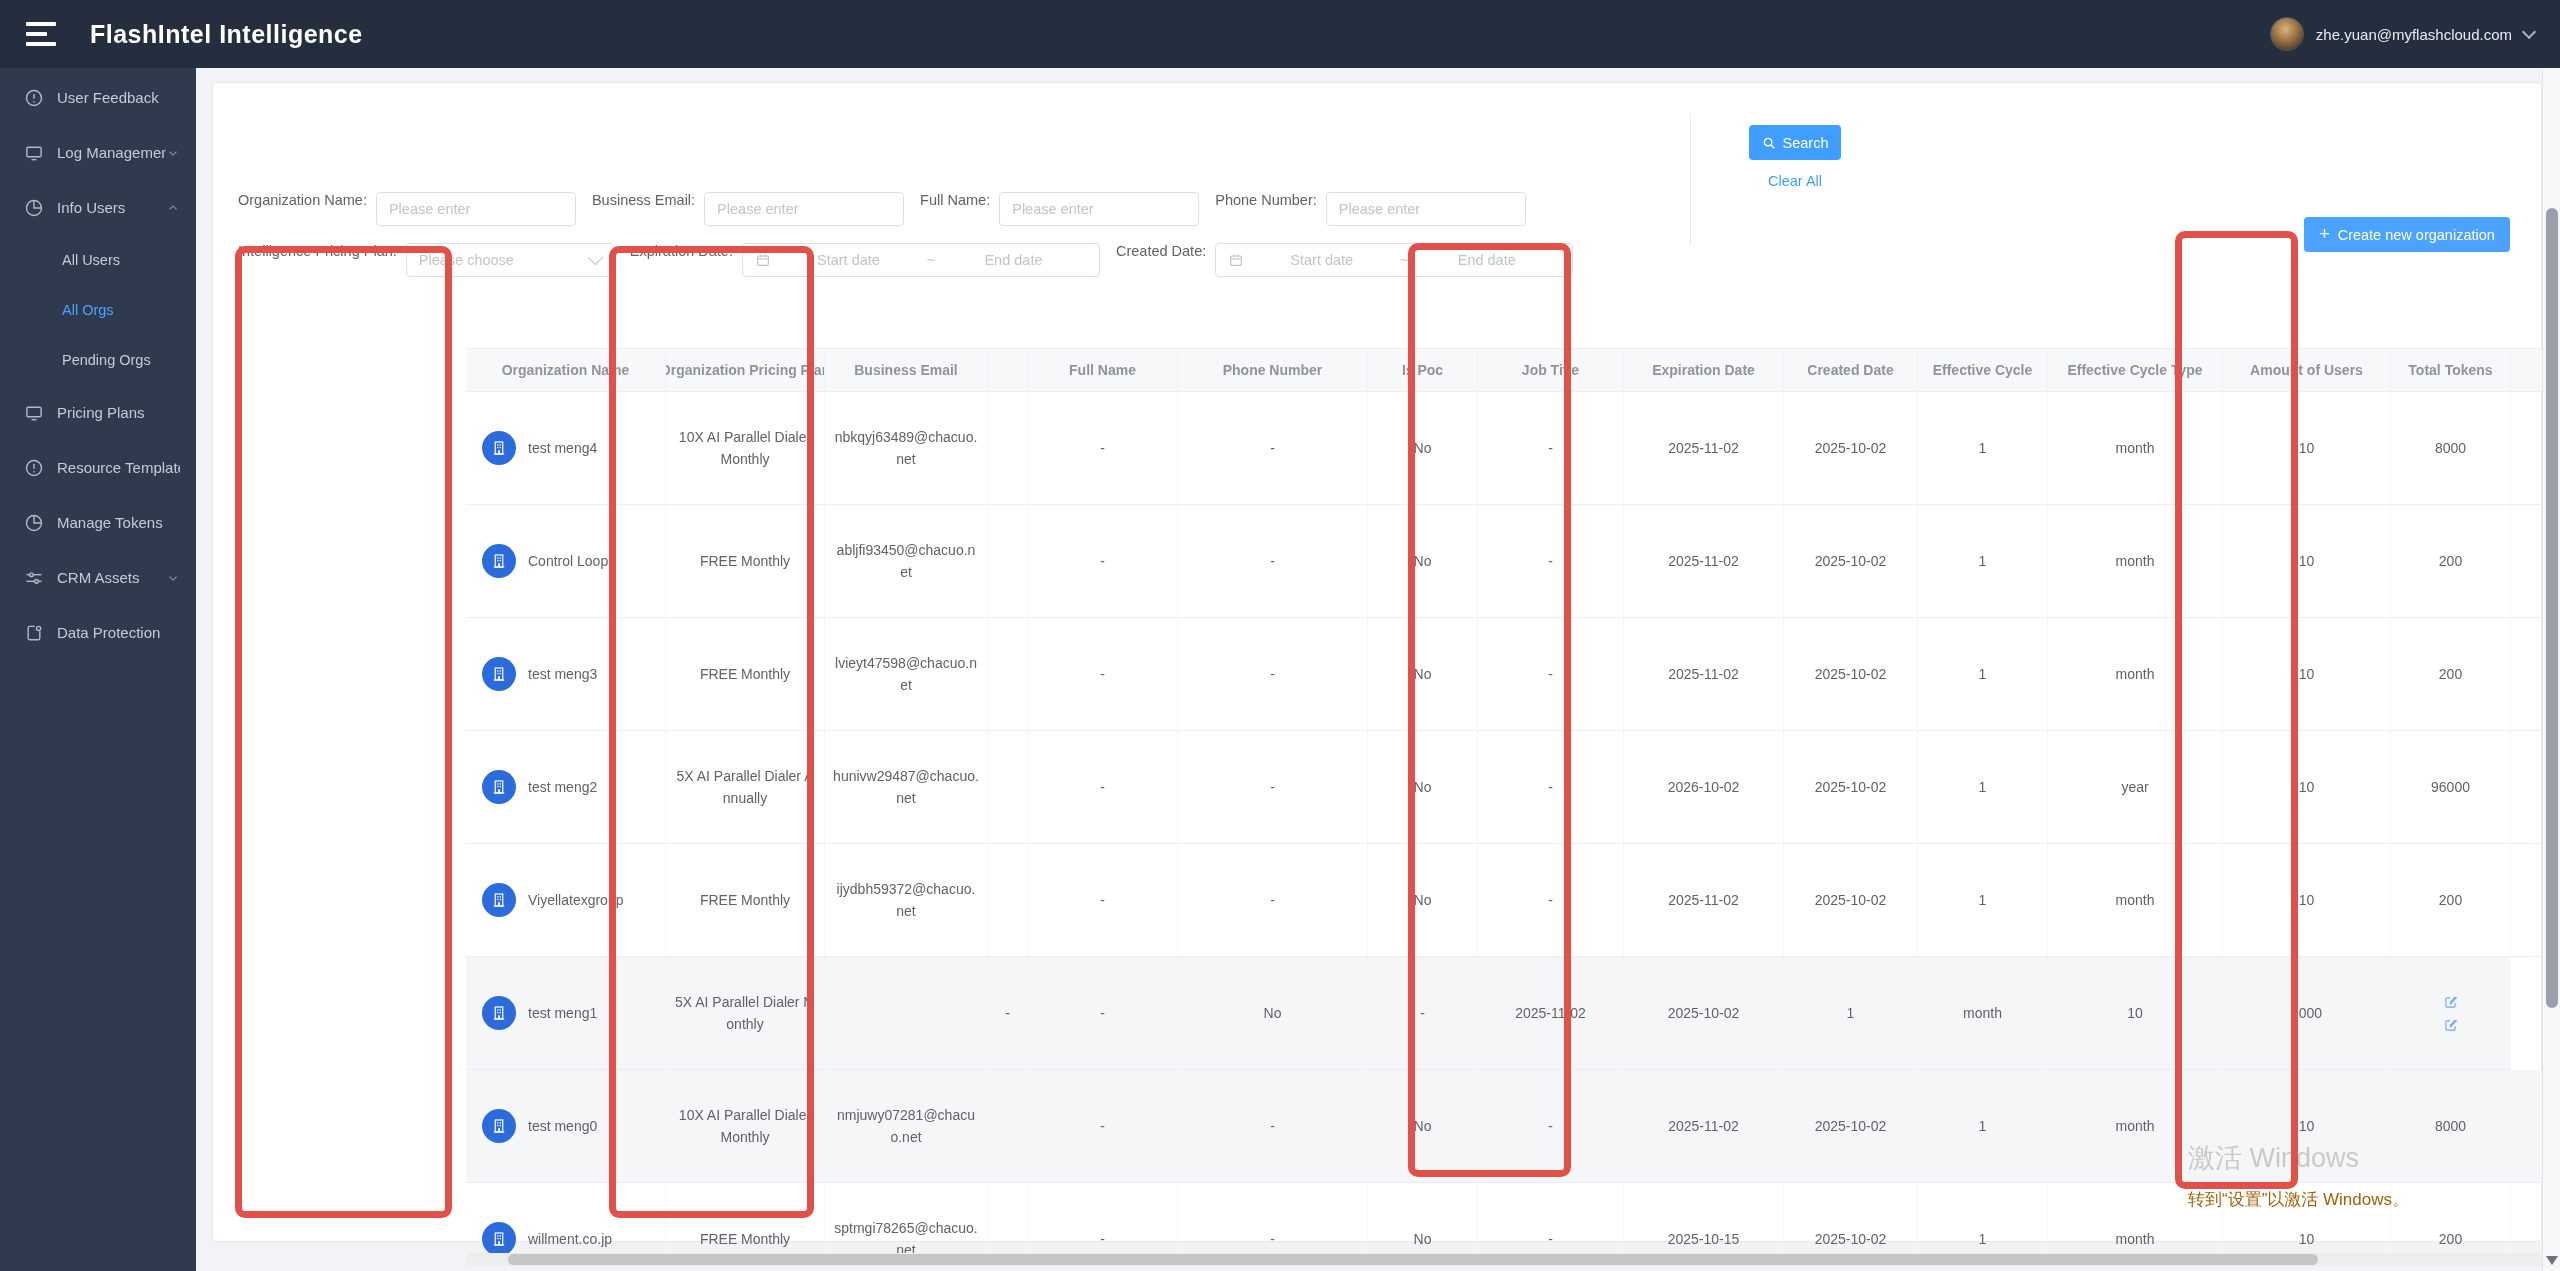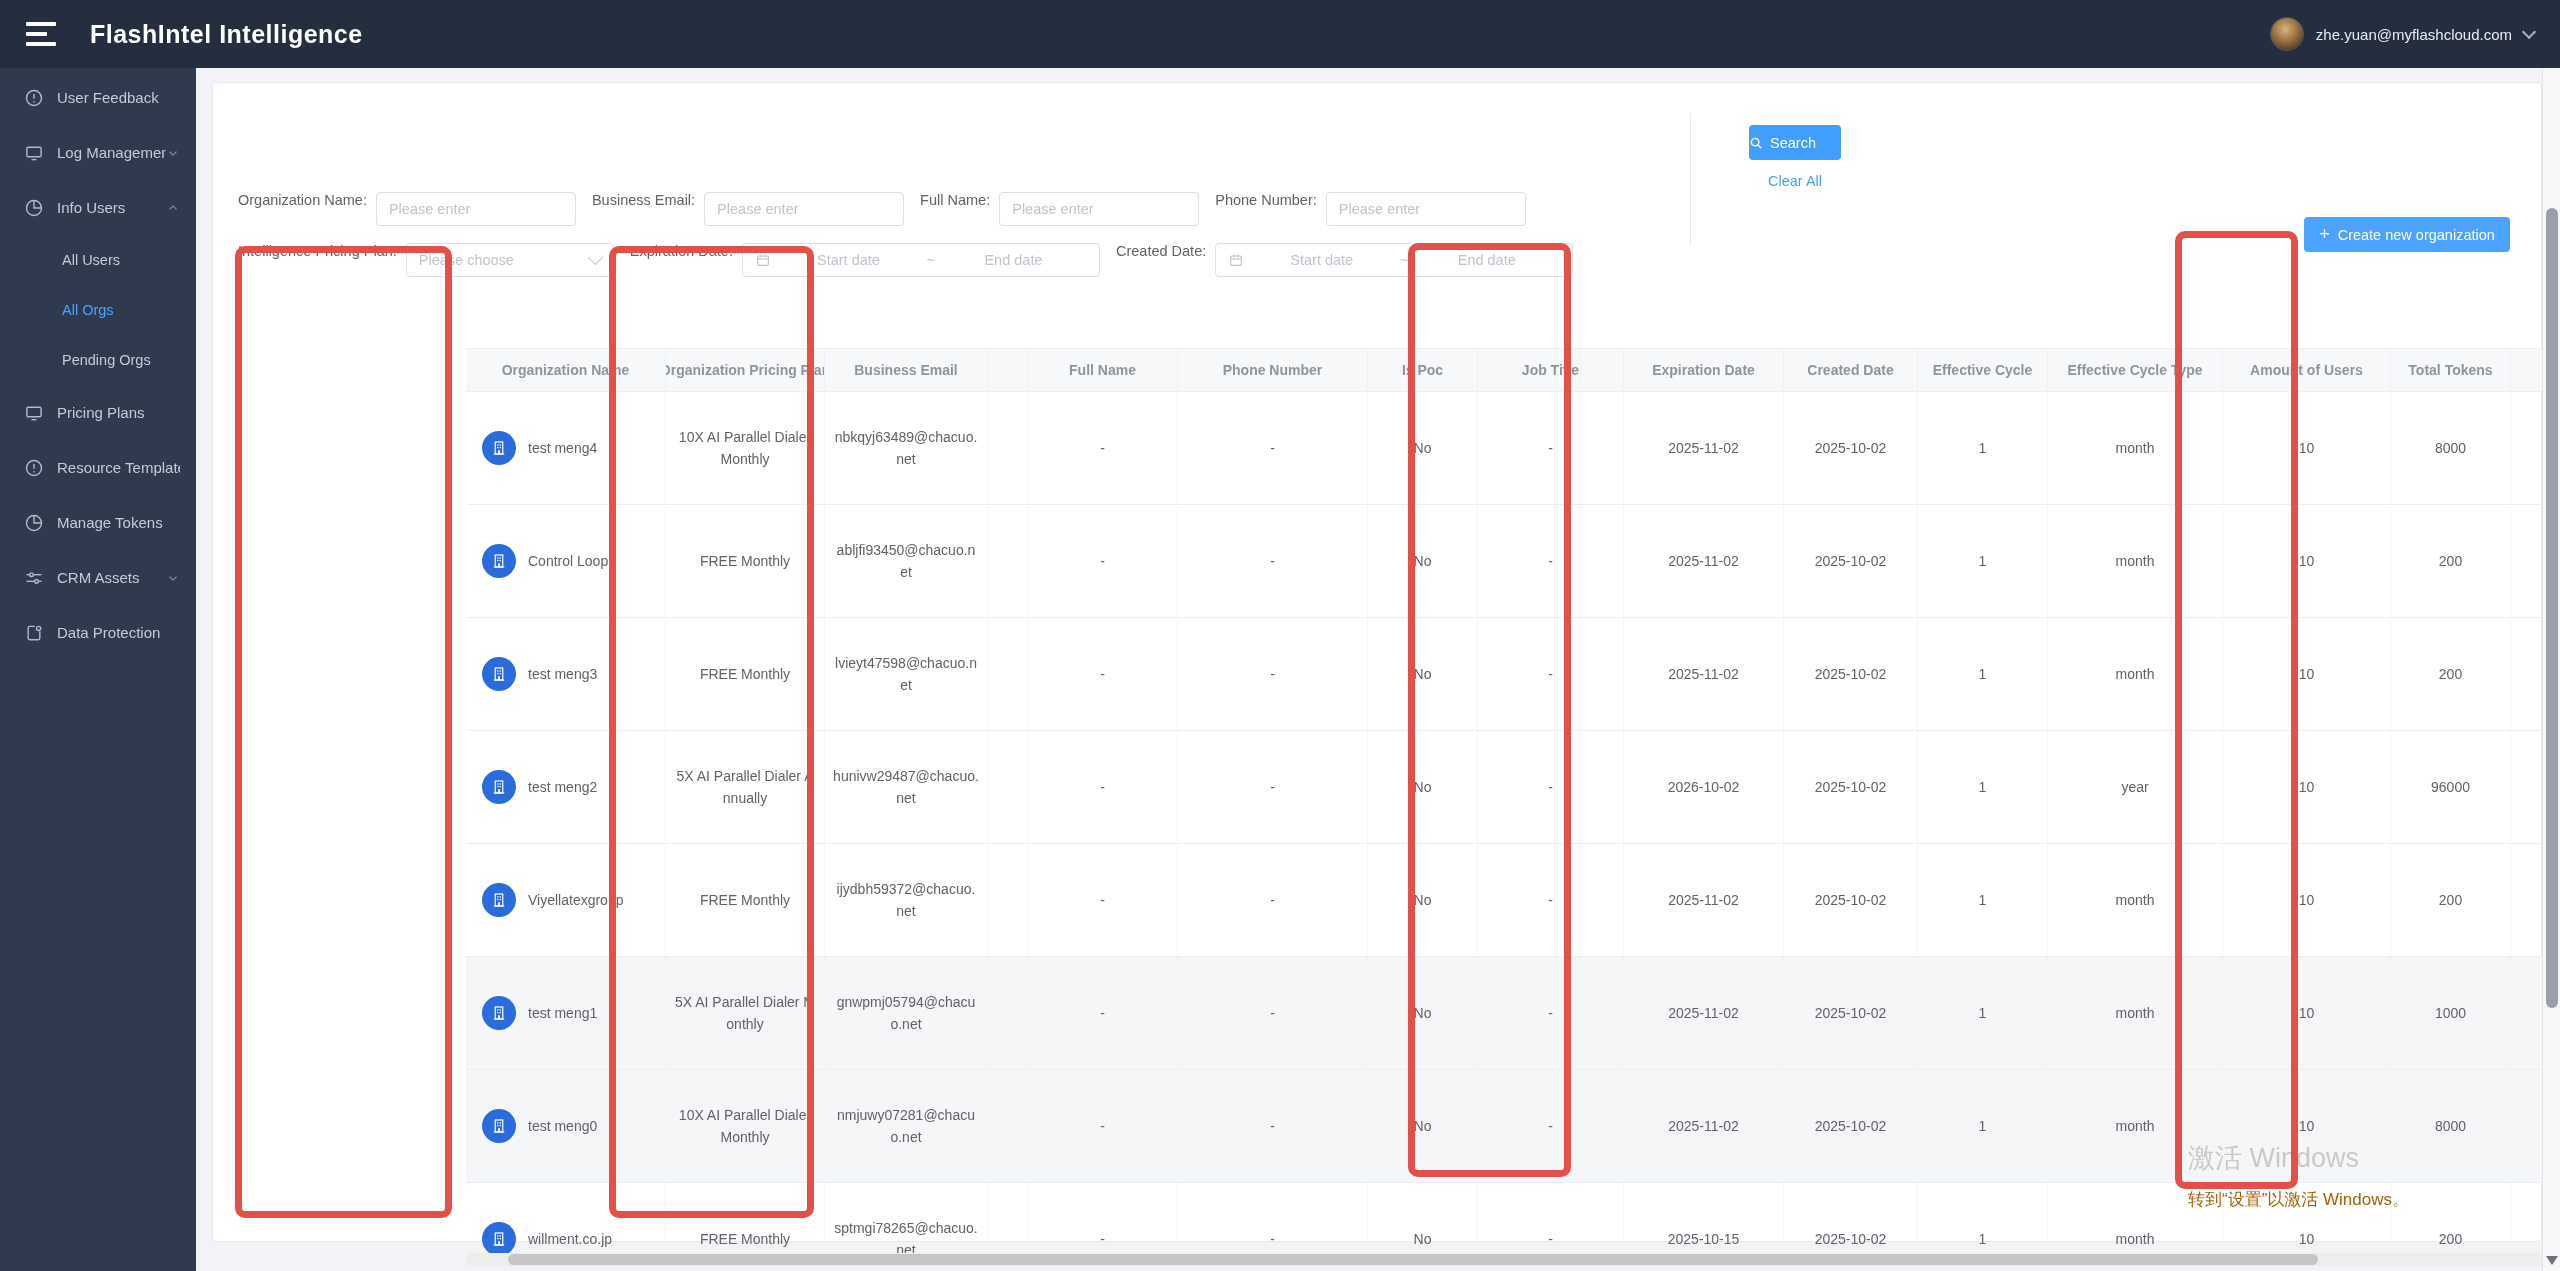--- a/index.html
+++ b/index.html
@@ -45,7 +45,7 @@
   .fdate .tilde{flex:0 0 18px;text-align:center;color:#c0c4cc;}
   .search-divider{position:absolute;left:1477px;top:30px;width:1px;height:132px;background:#e8eaee;}
   .search-col{position:absolute;left:1522px;top:42px;width:120px;text-align:center;}
-  .btn-search{width:92px;height:35px;background:#409eff;border:none;border-radius:4px;color:#fff;font-size:14.5px;display:inline-flex;align-items:center;justify-content:flex-start;gap:7px;cursor:pointer;font-family:inherit;}
+  .btn-search{width:92px;height:35px;background:#409eff;border:none;border-radius:4px;color:#fff;font-size:14.5px;display:inline-flex;align-items:center;justify-content:center;gap:7px;cursor:pointer;font-family:inherit;}
   .btn-search svg{width:14px;height:14px;}
   .clear-all{display:inline-block;margin-top:13px;color:#409eff;font-size:14.5px;cursor:pointer;}
   .btn-create{position:absolute;left:2091px;top:134px;width:206px;height:35px;background:#4ba2ff;border:none;border-radius:4px;color:#fff;font-size:14.5px;display:flex;align-items:center;justify-content:center;gap:8px;cursor:pointer;font-family:inherit;}

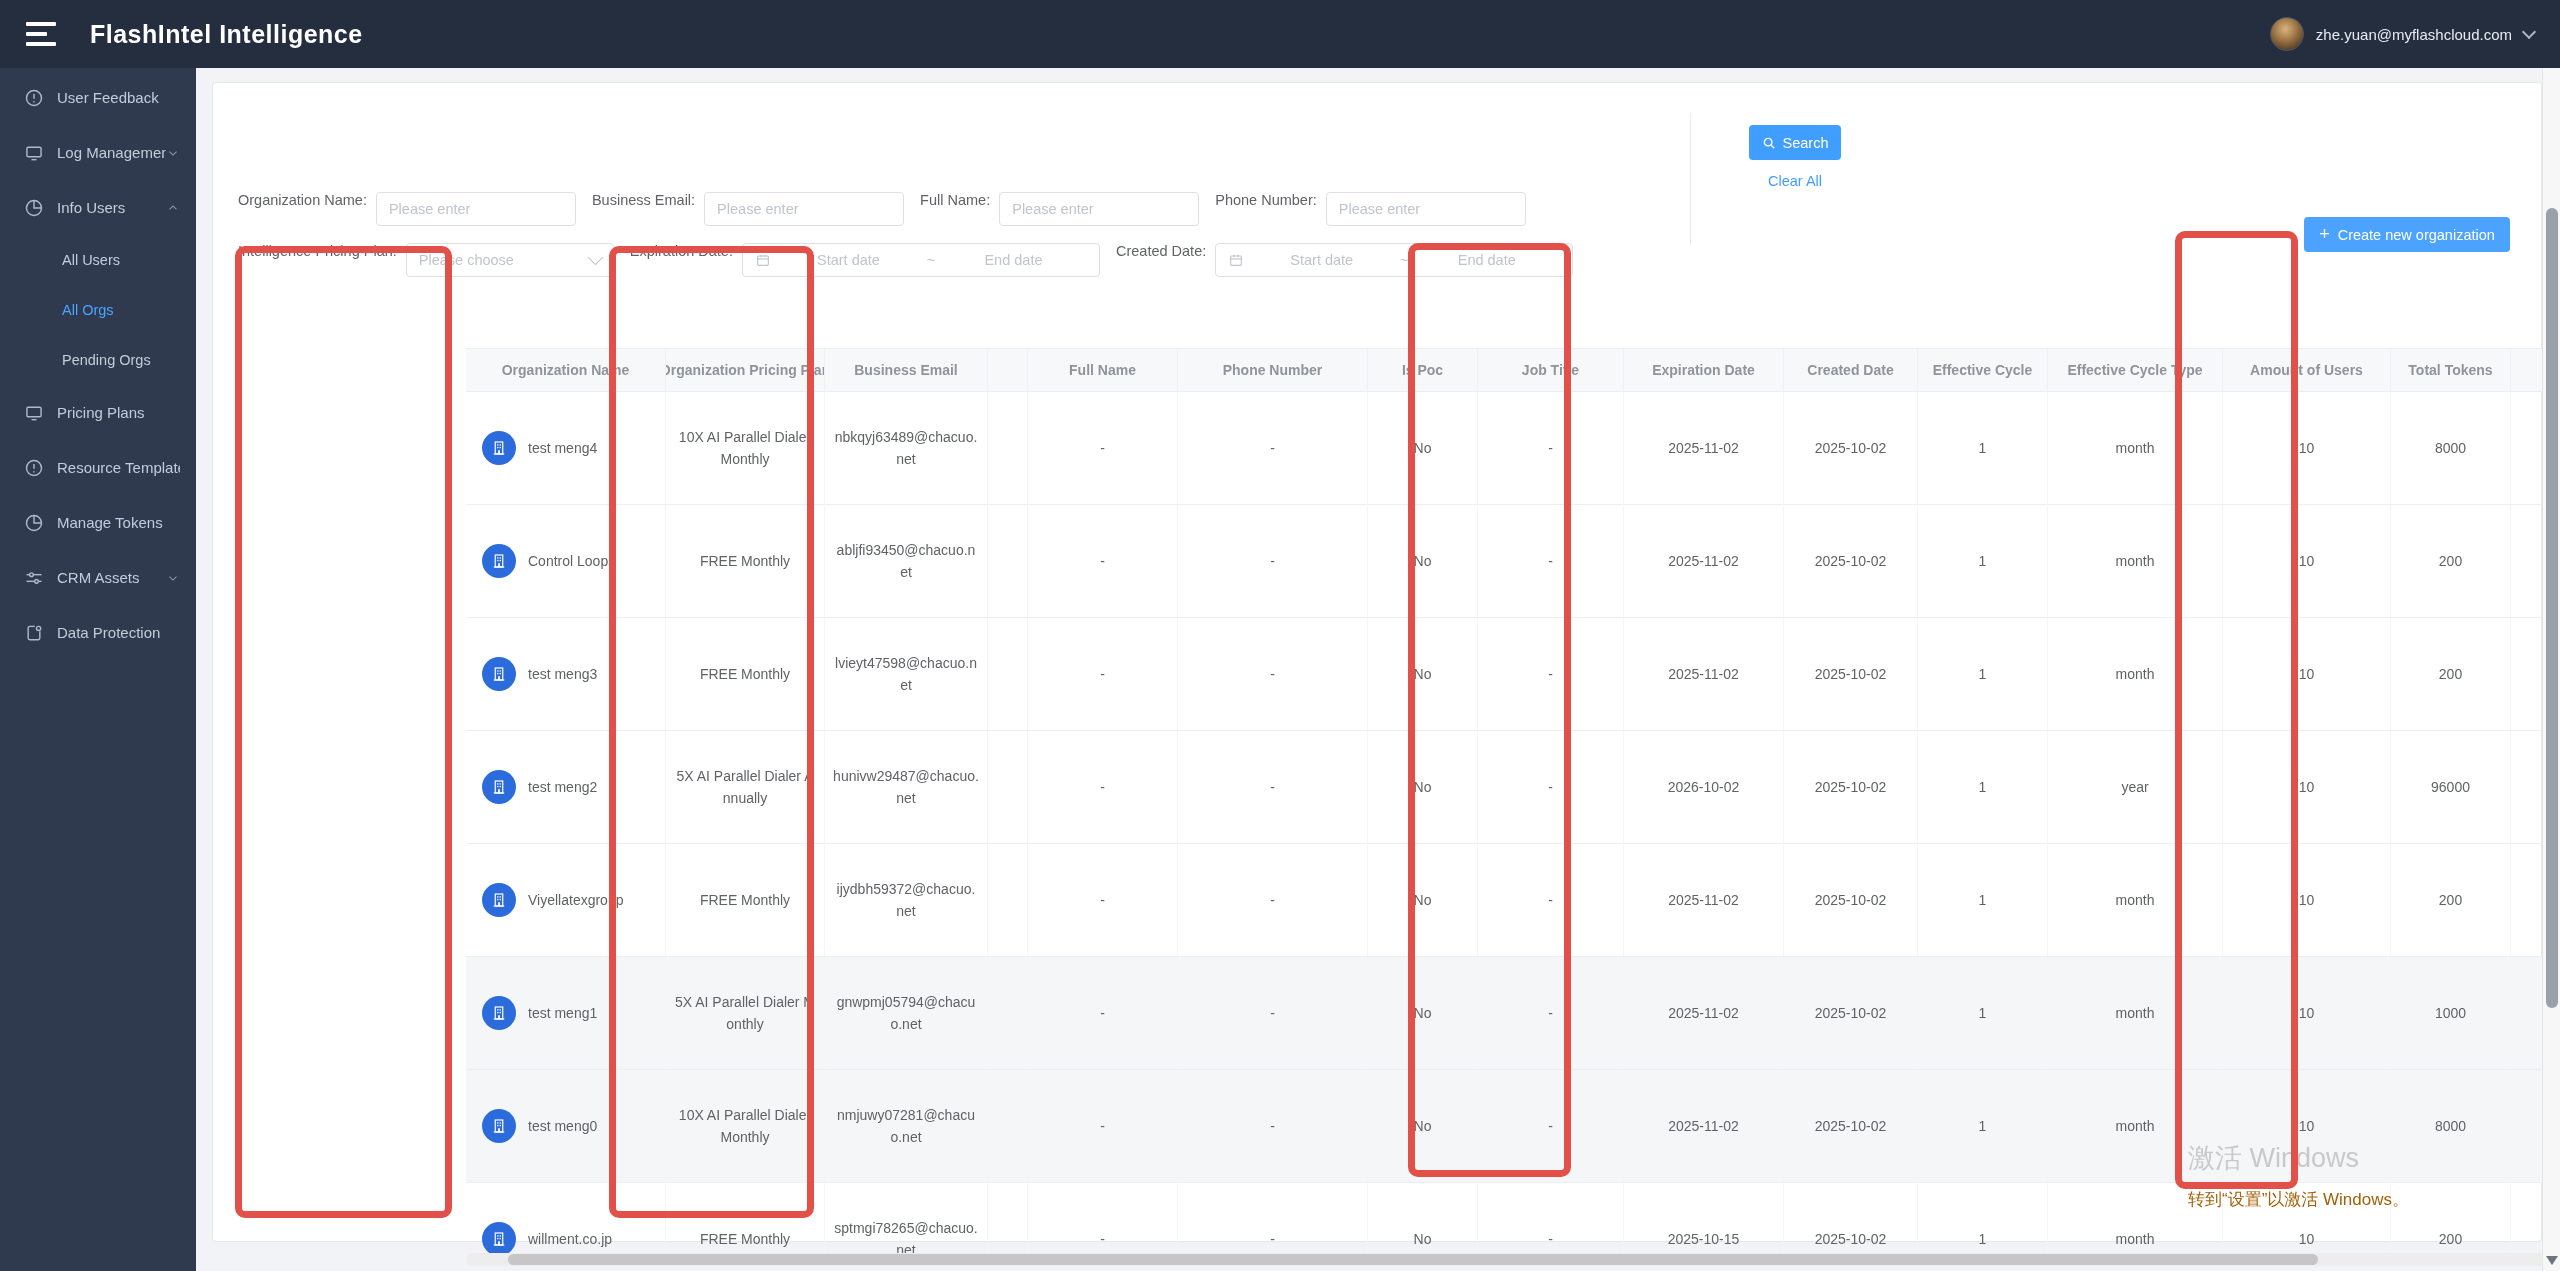--- a/index.html
+++ b/index.html
@@ -543,7 +543,6 @@
               <span>test meng1</span>
             </div>
             <div class="td">5X AI Parallel Dialer Monthly</div>
-            <div class="td">gnwpmj05794@chacuo.net</div>
             <div class="td"></div>
             <div class="td">-</div>
             <div class="td">-</div>

